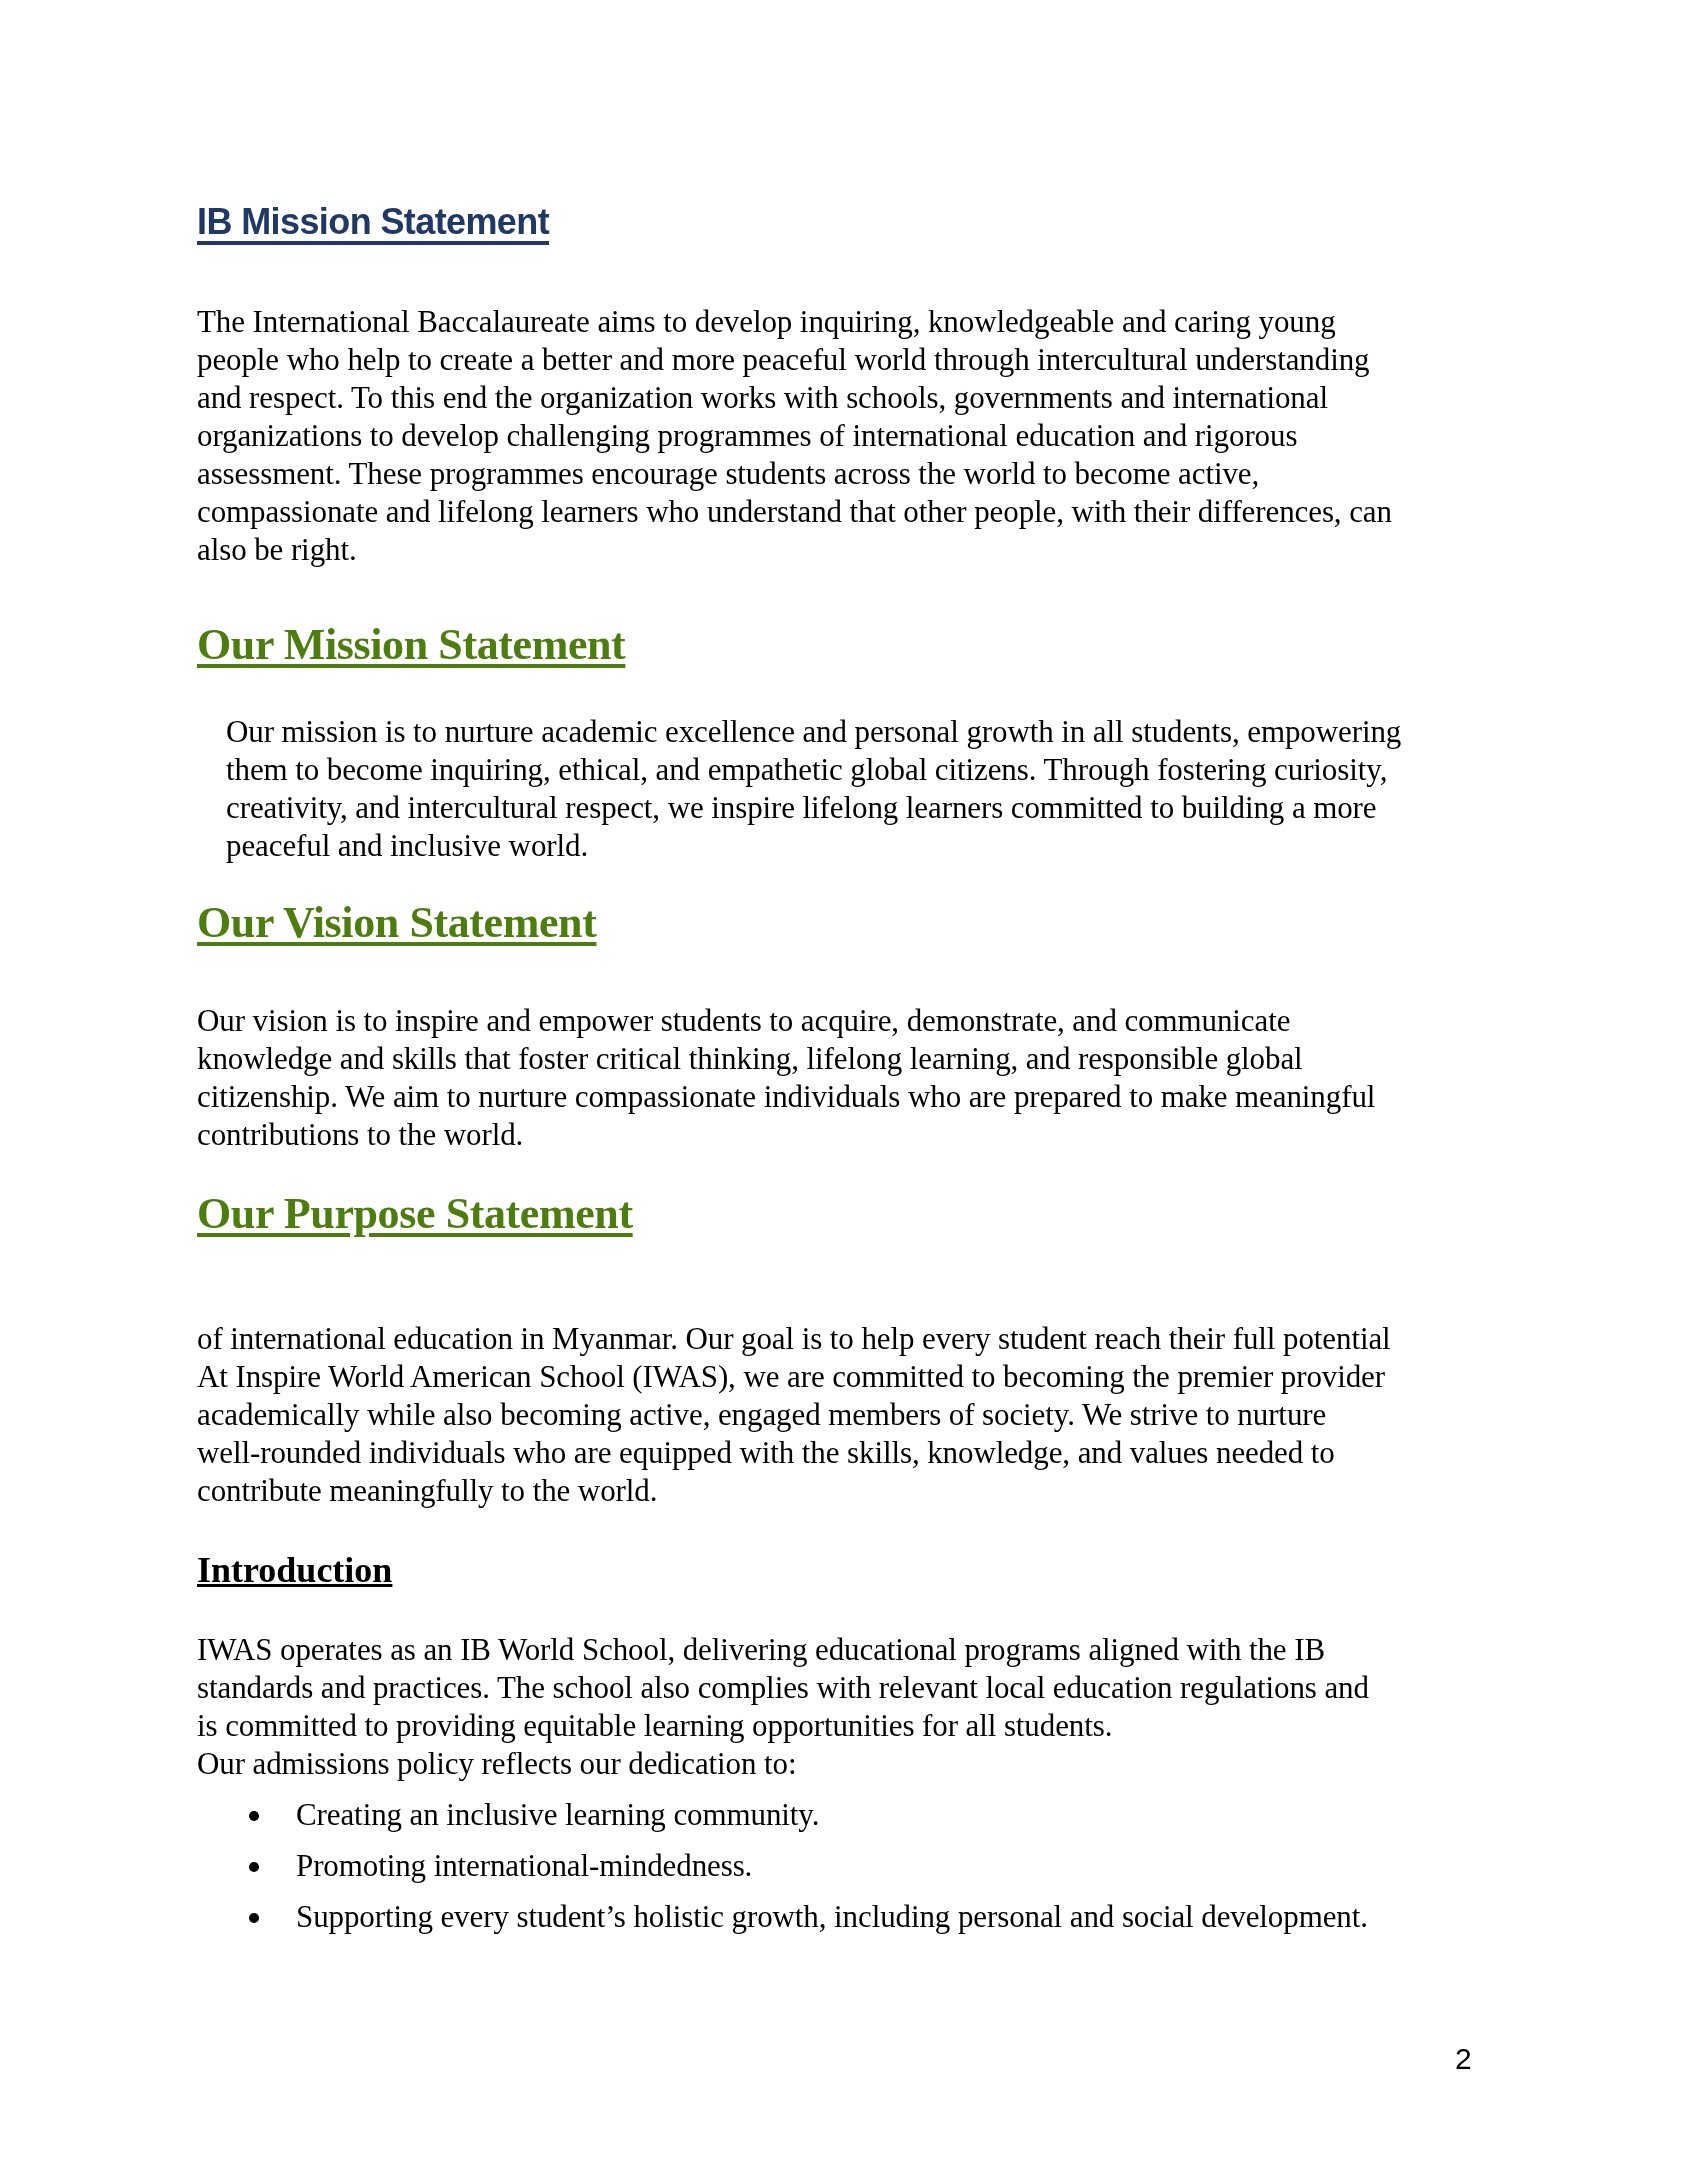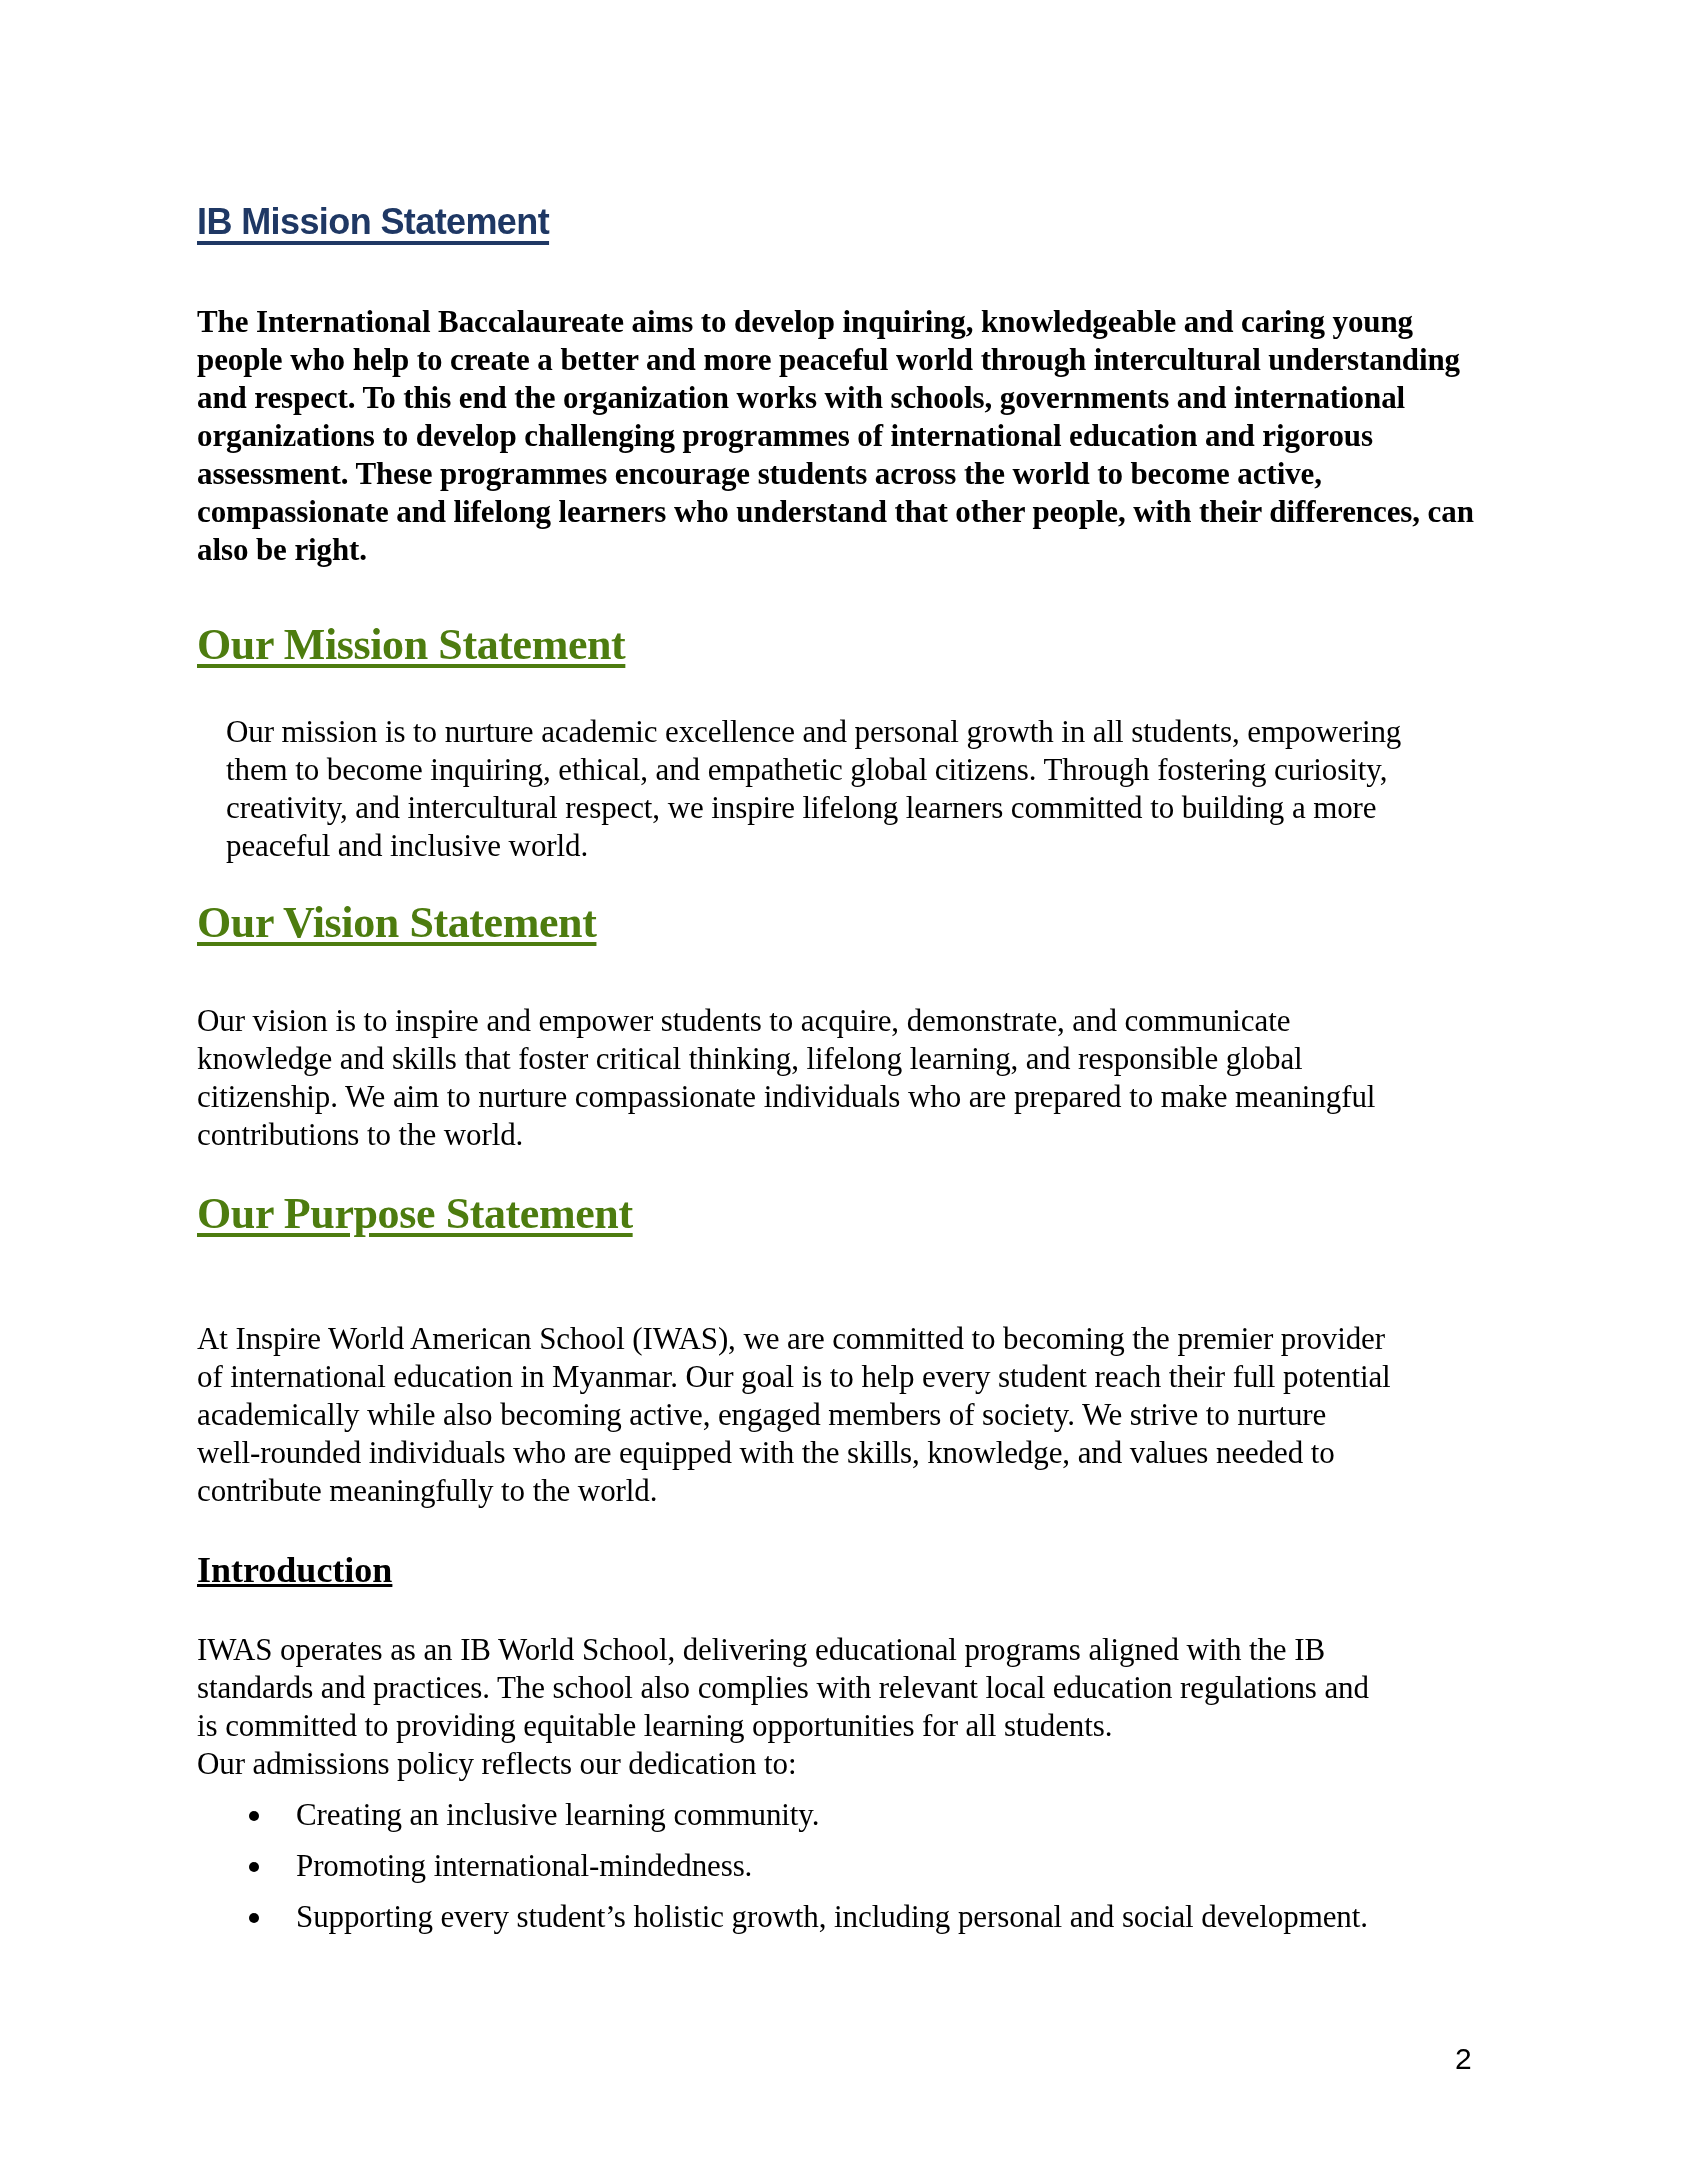--- a/index.html
+++ b/index.html
@@ -52,7 +52,7 @@
 <div class="page">
 
   <div class="h-sans" style="top:200px;">IB Mission Statement</div>
-  <div class="body-block" style="top:303px;font-weight:bold;">
+  <div class="body-block" style="top:303px;">
     <span class="line">The International Baccalaureate aims to develop inquiring, knowledgeable and caring young</span>
     <span class="line">people who help to create a better and more peaceful world through intercultural understanding</span>
     <span class="line">and respect. To this end the organization works with schools, governments and international</span>

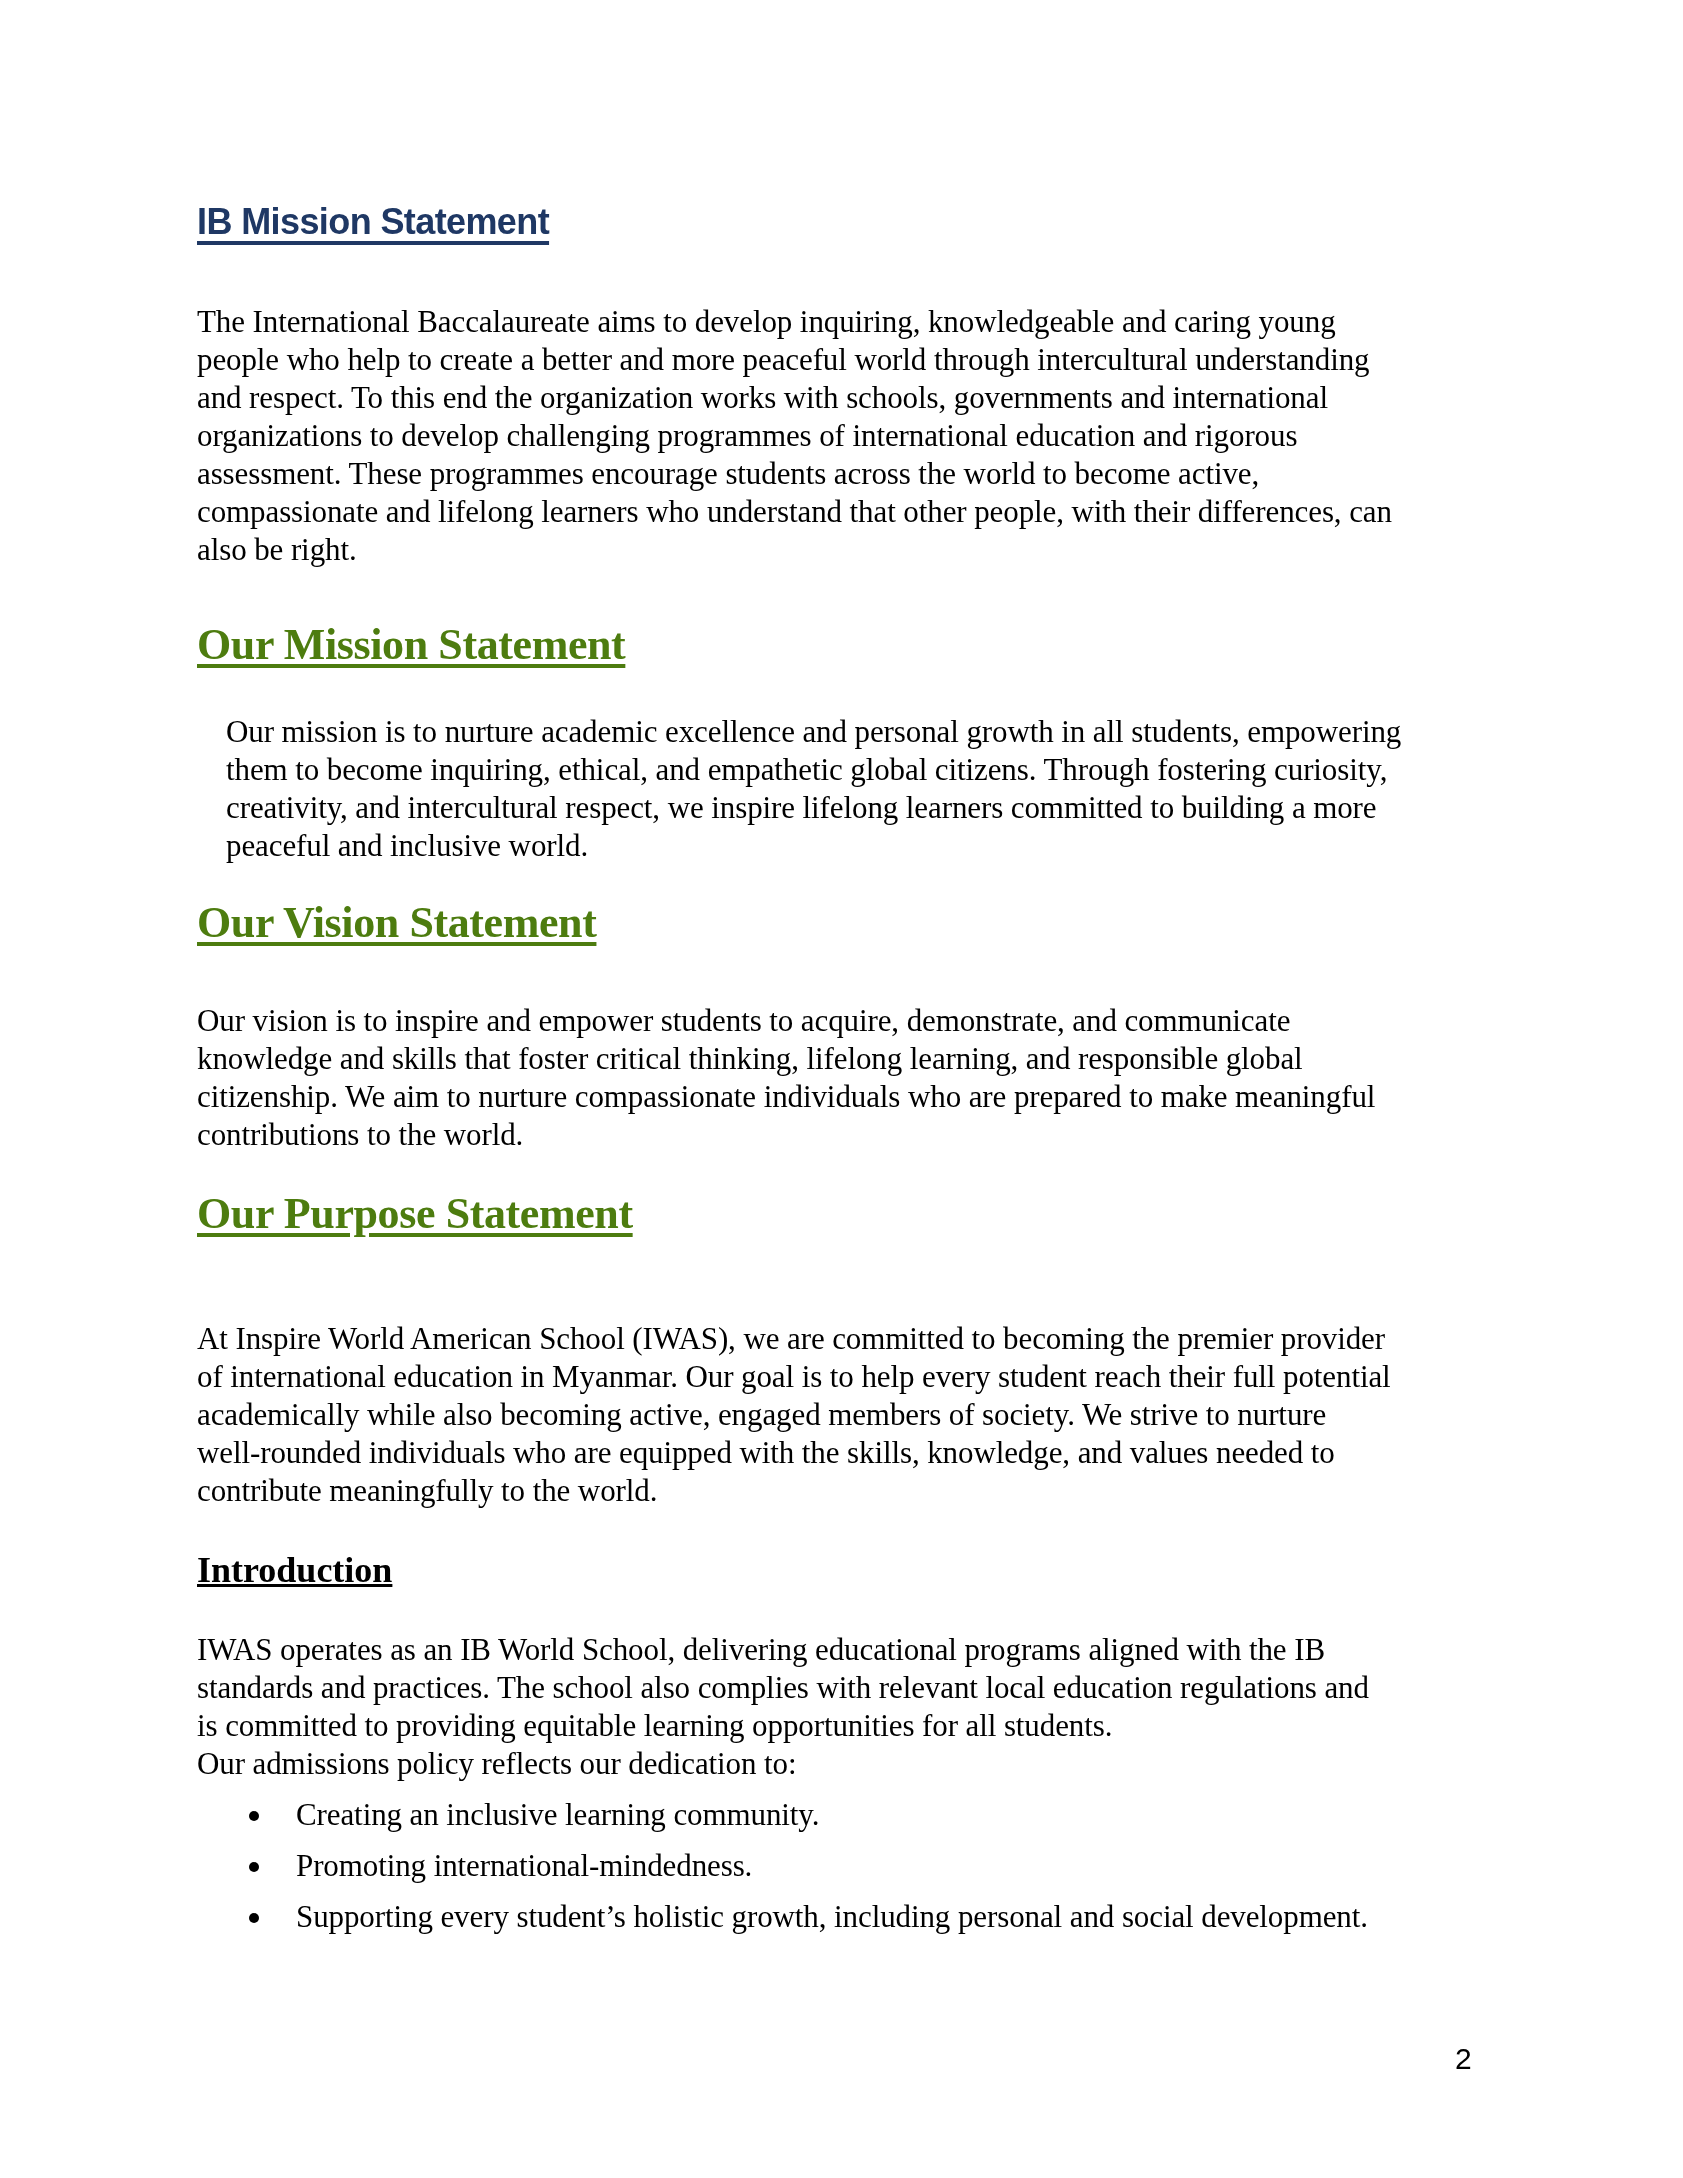--- a/index.html
+++ b/index.html
@@ -80,8 +80,8 @@
 
   <div class="h-serif" style="top:1189px;">Our Purpose Statement</div>
   <div class="body-block" style="top:1320px;">
+    <span class="line">of international education in Myanmar. Our goal is to help every student reach their full potential</span>
     <span class="line">At Inspire World American School (IWAS), we are committed to becoming the premier provider</span>
-    <span class="line">of international education in Myanmar. Our goal is to help every student reach their full potential</span>
     <span class="line">academically while also becoming active, engaged members of society. We strive to nurture</span>
     <span class="line">well-rounded individuals who are equipped with the skills, knowledge, and values needed to</span>
     <span class="line">contribute meaningfully to the world.</span>

